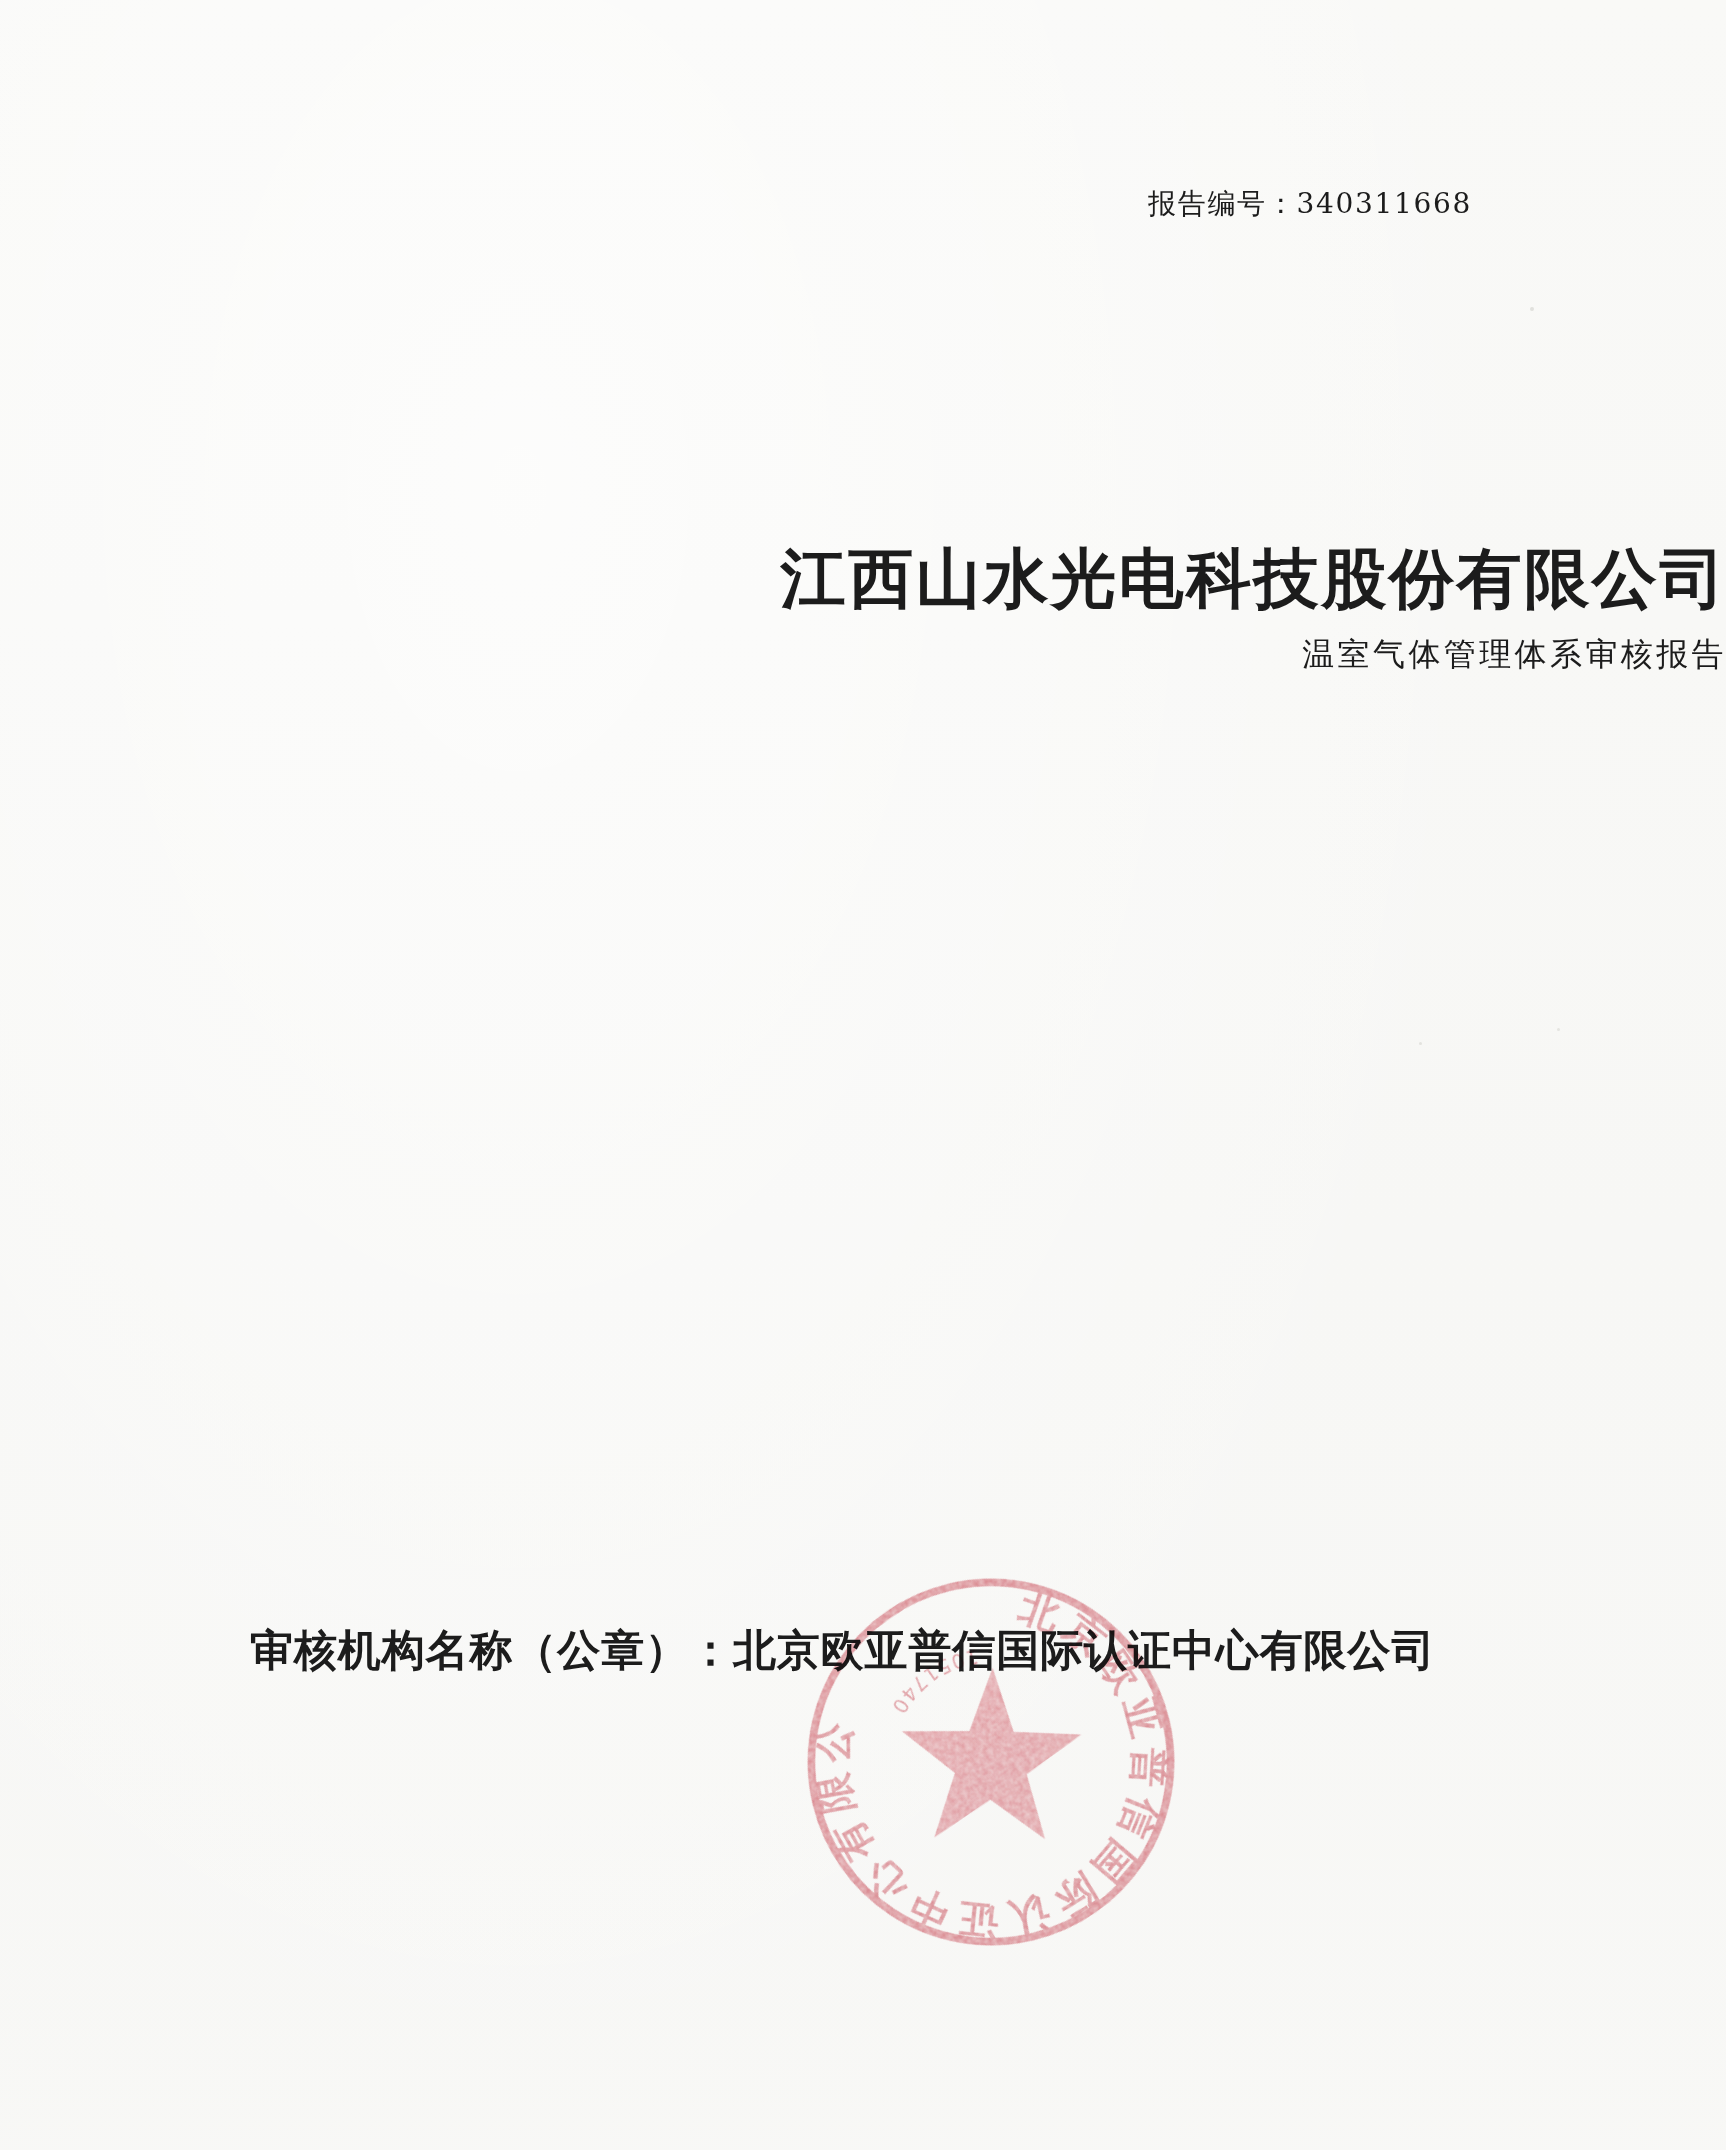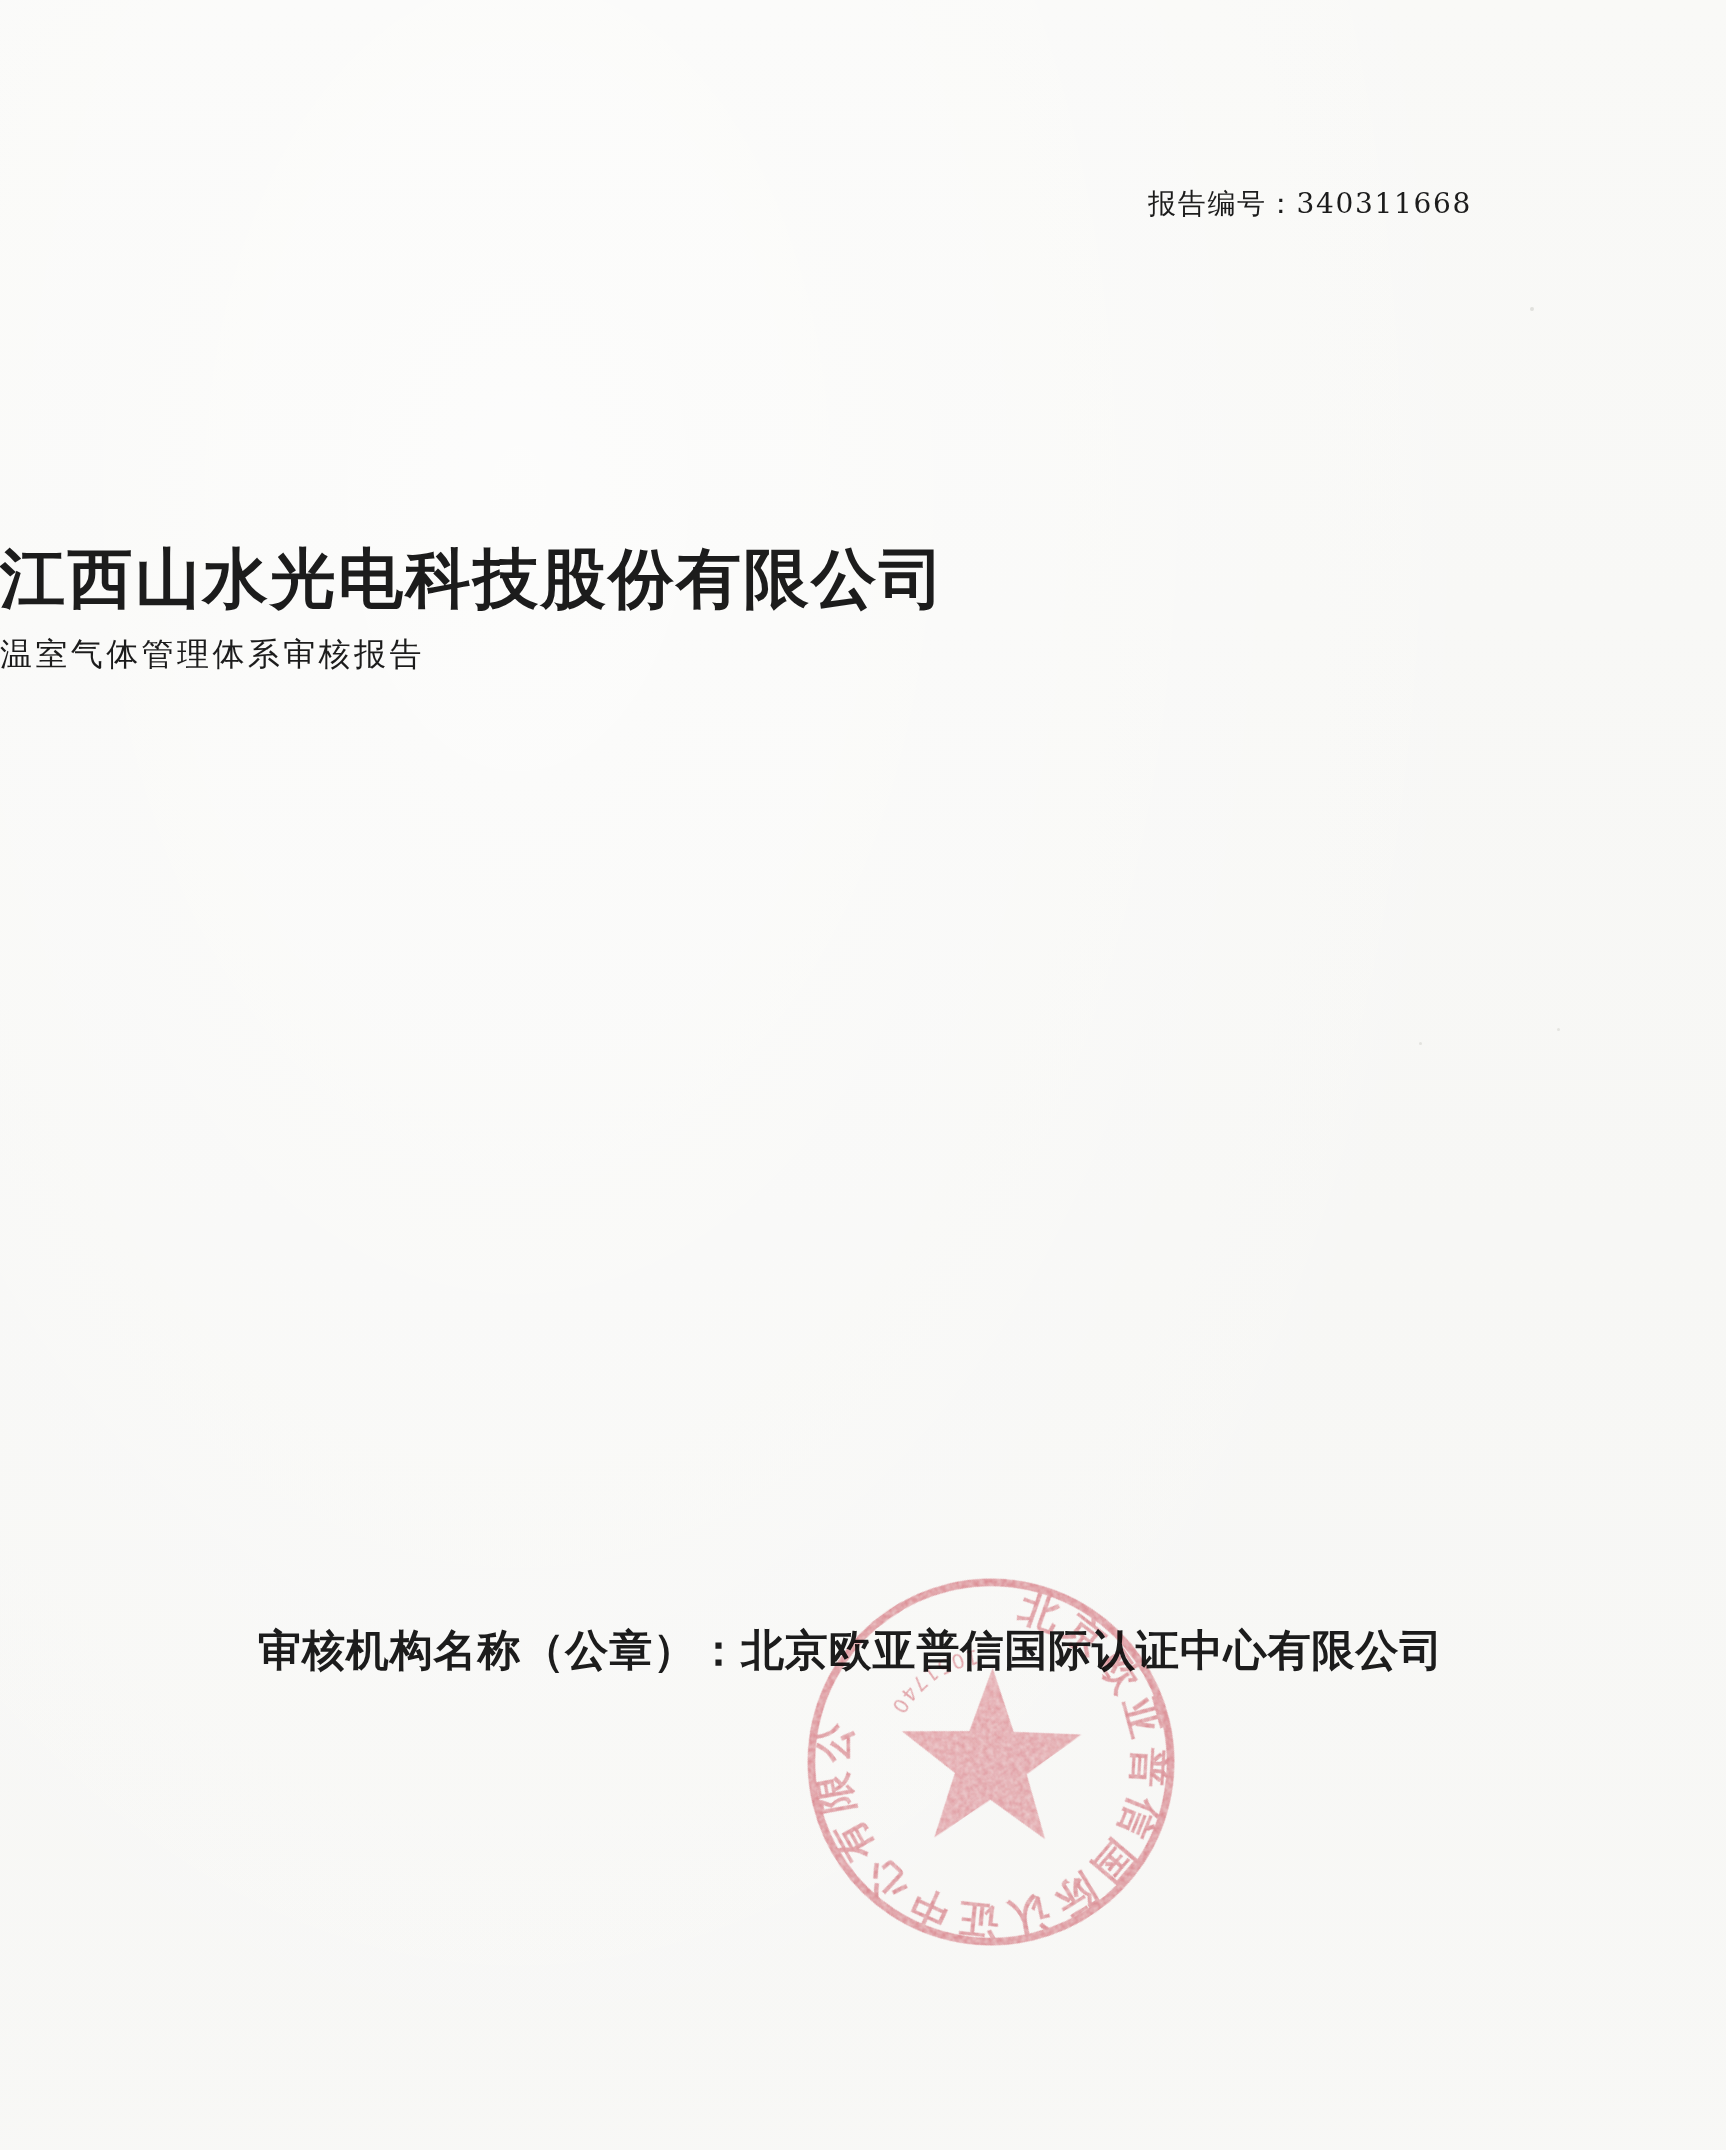--- a/index.html
+++ b/index.html
@@ -29,7 +29,7 @@
     position: absolute;
     left: 0; right: 0;
     top: 546px;
-    text-align: left;
+    text-align: right;
   }
   .company-title {
     font-family: "DejaVu Serif", "Liberation Serif", serif;

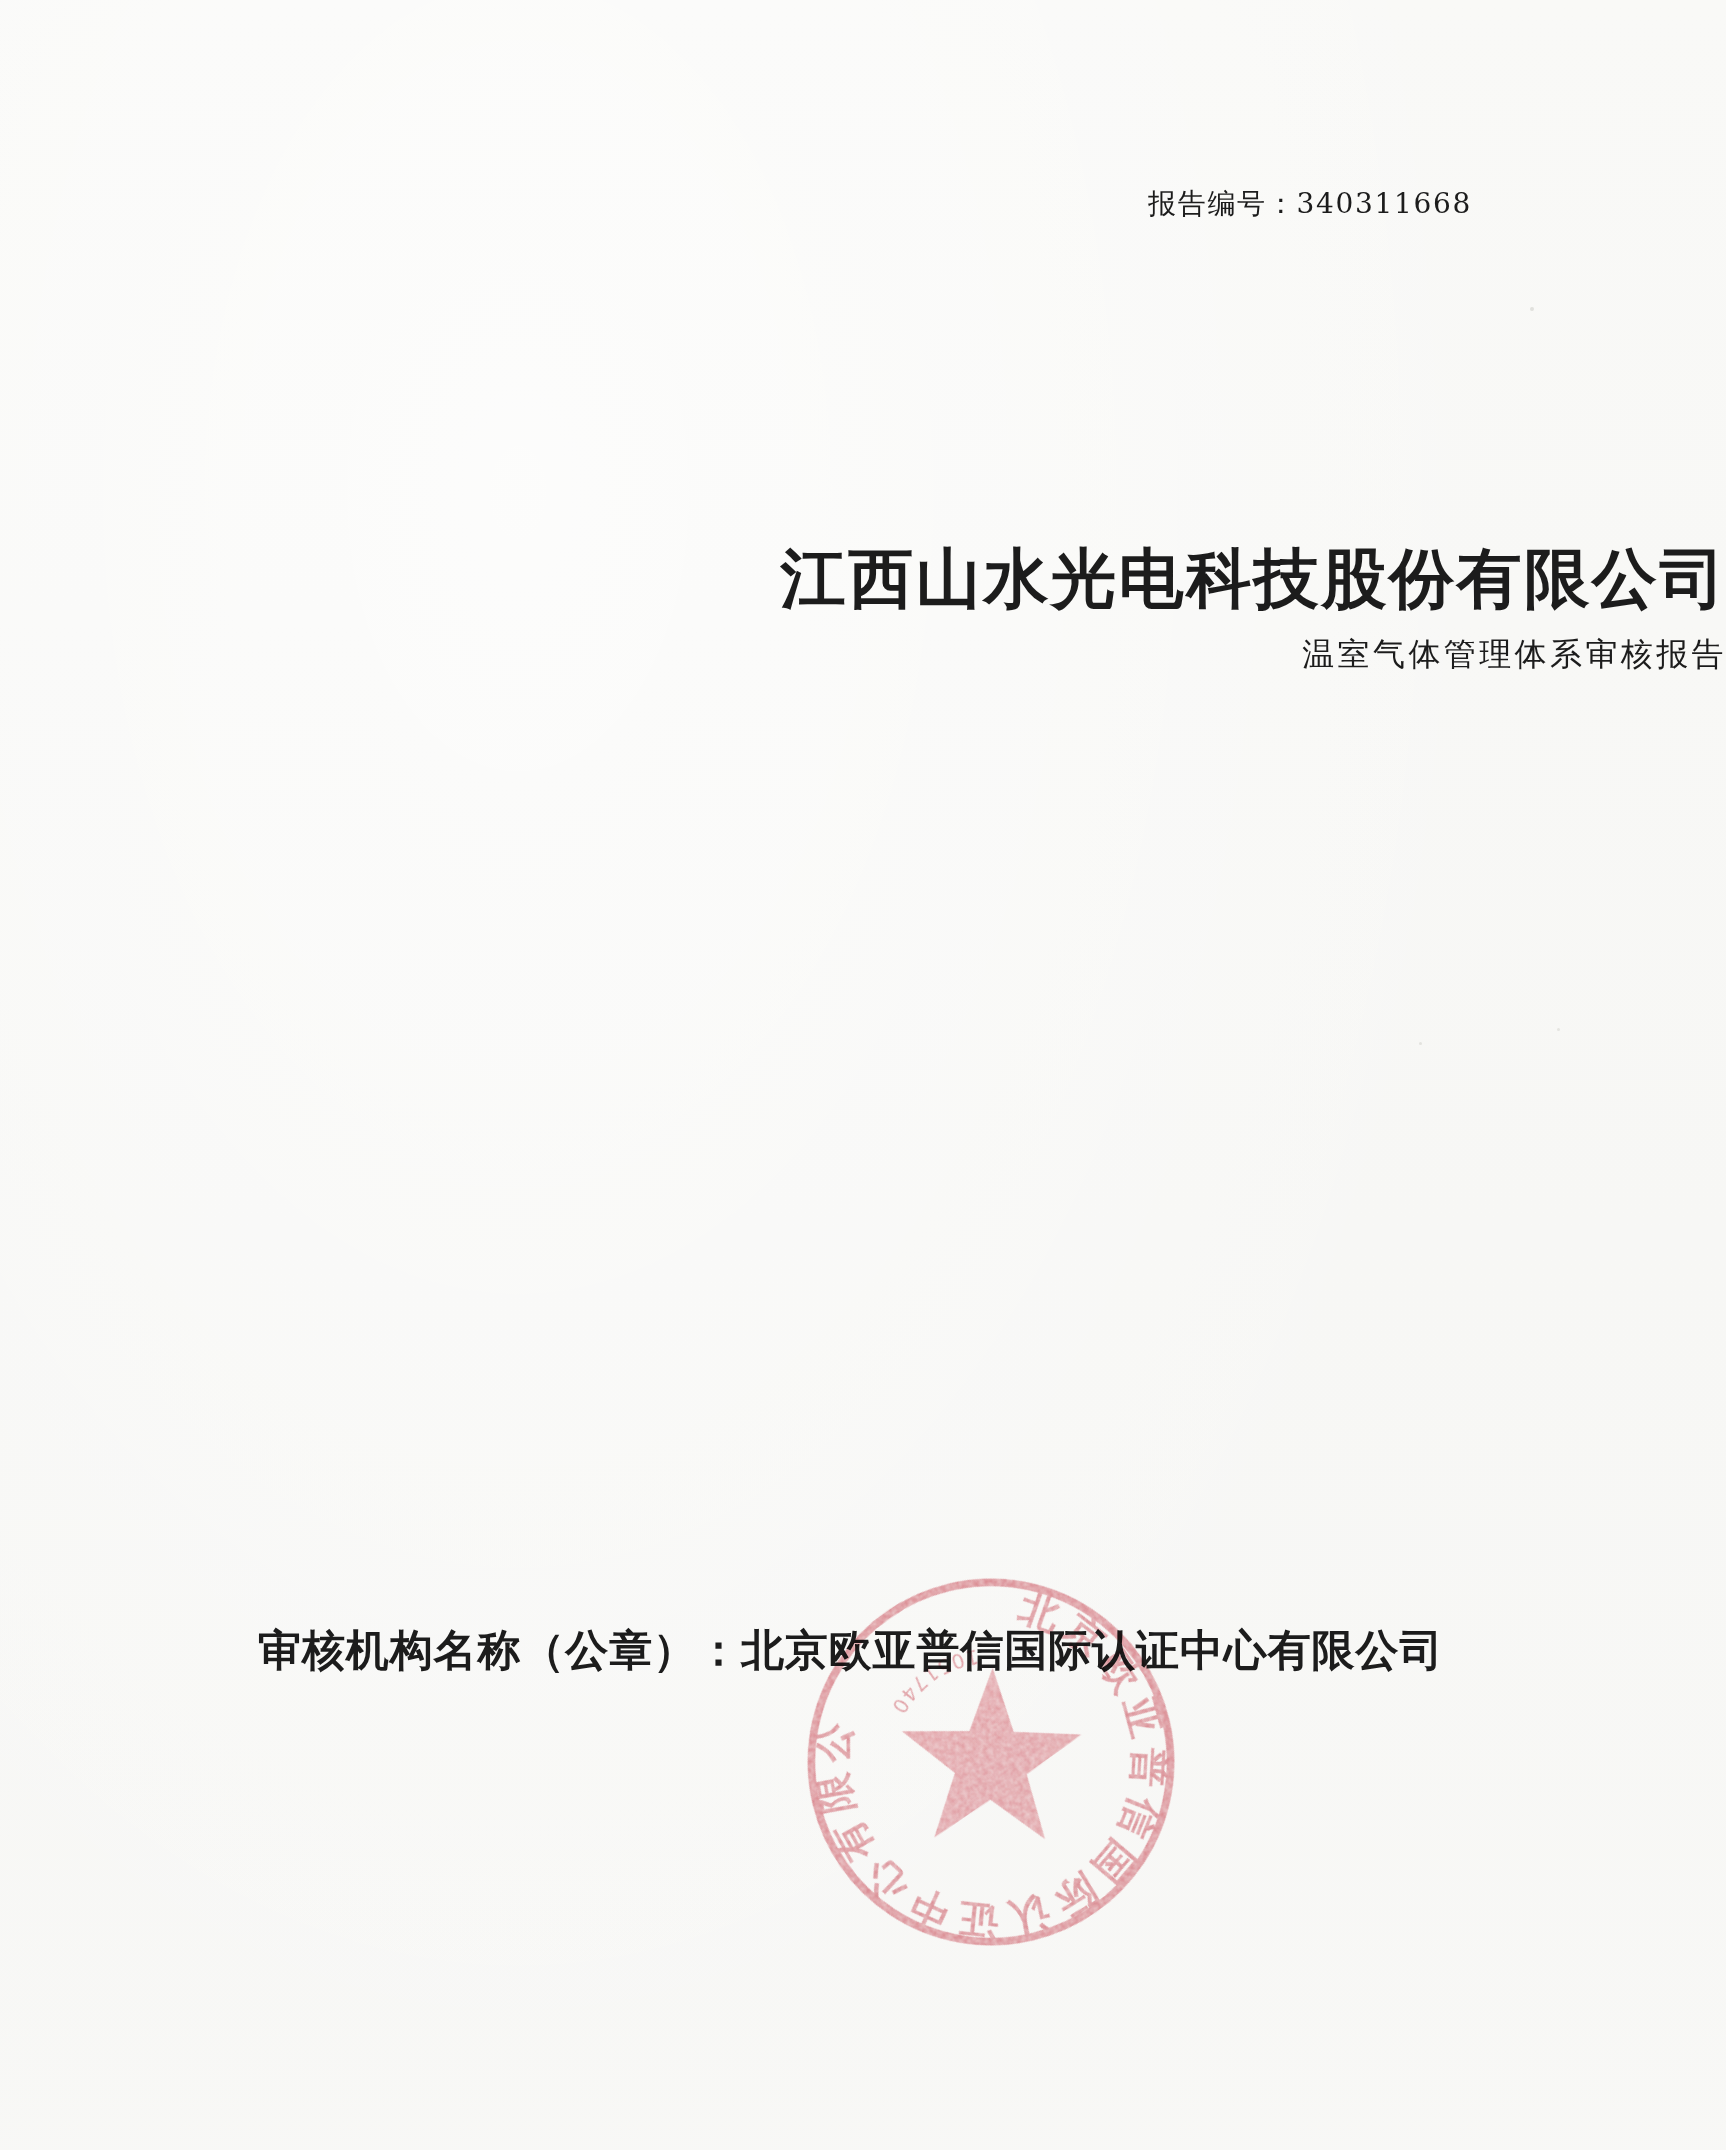--- a/index.html
+++ b/index.html
@@ -50,7 +50,7 @@
   }
   .footer-line {
     position: absolute;
-    left: 258px;
+    left: 250px;
     font-family: "DejaVu Serif", "Liberation Serif", serif;
     font-weight: 700;
     font-size: 43px;

